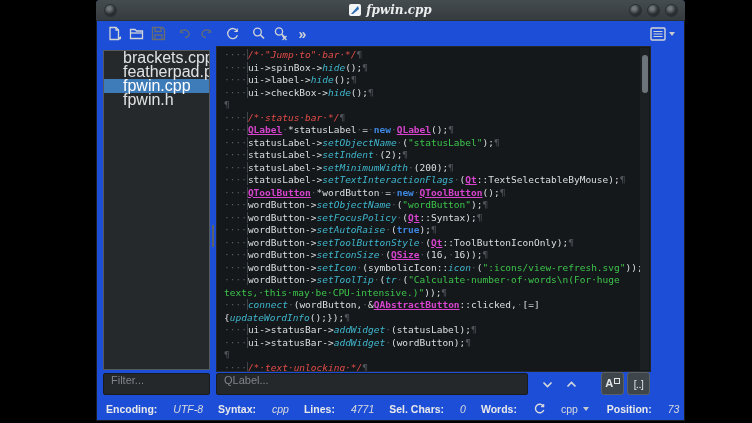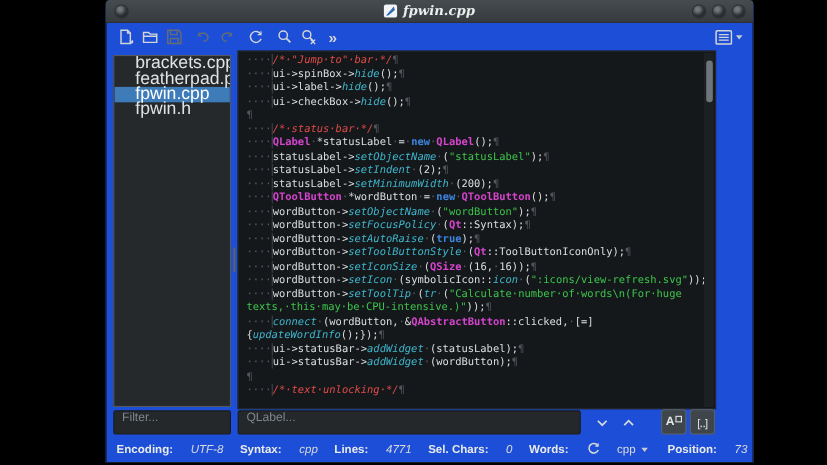--- a/index.html
+++ b/index.html
@@ -49,7 +49,7 @@
   .tk-pi{color:#50565c;}
   .tk-cm{color:#e14b48;font-style:italic;}
   .tk-fn{color:#3fb6cc;font-style:italic;}
-  .tk-ty{color:#d644cd;font-weight:bold;}
+  .tk-ty{color:#d644cd;font-weight:bold;text-decoration:underline;}
   .tk-kw{color:#3d86e0;font-weight:bold;}
   .tk-st{color:#3cc44b;}
   .tk-pl{color:#dcdee0;}

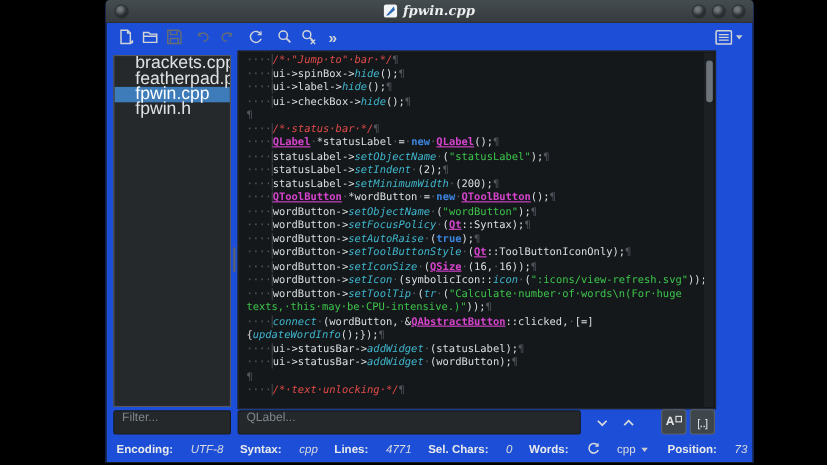--- a/index.html
+++ b/index.html
@@ -187,6 +187,7 @@
           <div class="code-line"><span class="tk-ws4">····</span><span class="tk-pl">statusLabel-&gt;</span><span class="tk-fn">setObjectName</span><span class="tk-ws">·</span><span class="tk-pl">(</span><span class="tk-st">"statusLabel"</span><span class="tk-pl">);</span><span class="tk-pi">¶</span></div>
           <div class="code-line"><span class="tk-ws4">····</span><span class="tk-pl">statusLabel-&gt;</span><span class="tk-fn">setIndent</span><span class="tk-ws">·</span><span class="tk-pl">(2);</span><span class="tk-pi">¶</span></div>
           <div class="code-line"><span class="tk-ws4">····</span><span class="tk-pl">statusLabel-&gt;</span><span class="tk-fn">setMinimumWidth</span><span class="tk-ws">·</span><span class="tk-pl">(200);</span><span class="tk-pi">¶</span></div>
+          <div class="code-line"><span class="tk-ws4">····</span><span class="tk-pl">statusLabel-&gt;</span><span class="tk-fn">setTextInteractionFlags</span><span class="tk-ws">·</span><span class="tk-pl">(</span><span class="tk-ty">Qt</span><span class="tk-pl">::TextSelectableByMouse);</span><span class="tk-pi">¶</span></div>
           <div class="code-line"><span class="tk-ws4">····</span><span class="tk-ty">QToolButton</span><span class="tk-ws">·</span><span class="tk-pl">*wordButton</span><span class="tk-ws">·</span><span class="tk-pl">=</span><span class="tk-ws">·</span><span class="tk-kw">new</span><span class="tk-ws">·</span><span class="tk-ty">QToolButton</span><span class="tk-pl">();</span><span class="tk-pi">¶</span></div>
           <div class="code-line"><span class="tk-ws4">····</span><span class="tk-pl">wordButton-&gt;</span><span class="tk-fn">setObjectName</span><span class="tk-ws">·</span><span class="tk-pl">(</span><span class="tk-st">"wordButton"</span><span class="tk-pl">);</span><span class="tk-pi">¶</span></div>
           <div class="code-line"><span class="tk-ws4">····</span><span class="tk-pl">wordButton-&gt;</span><span class="tk-fn">setFocusPolicy</span><span class="tk-ws">·</span><span class="tk-pl">(</span><span class="tk-ty">Qt</span><span class="tk-pl">::Syntax);</span><span class="tk-pi">¶</span></div>

